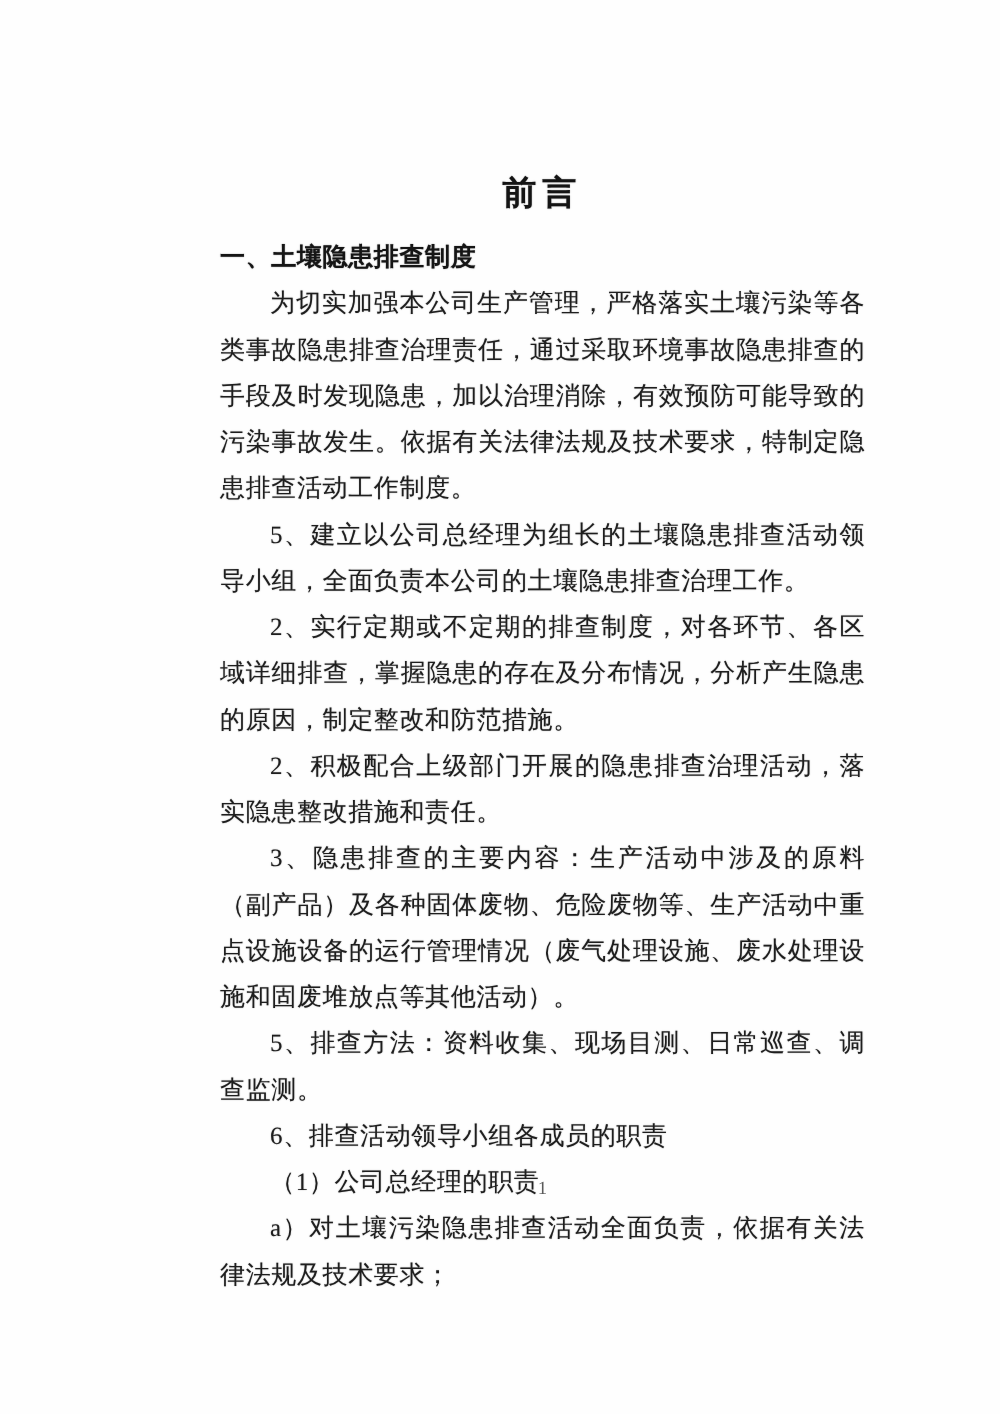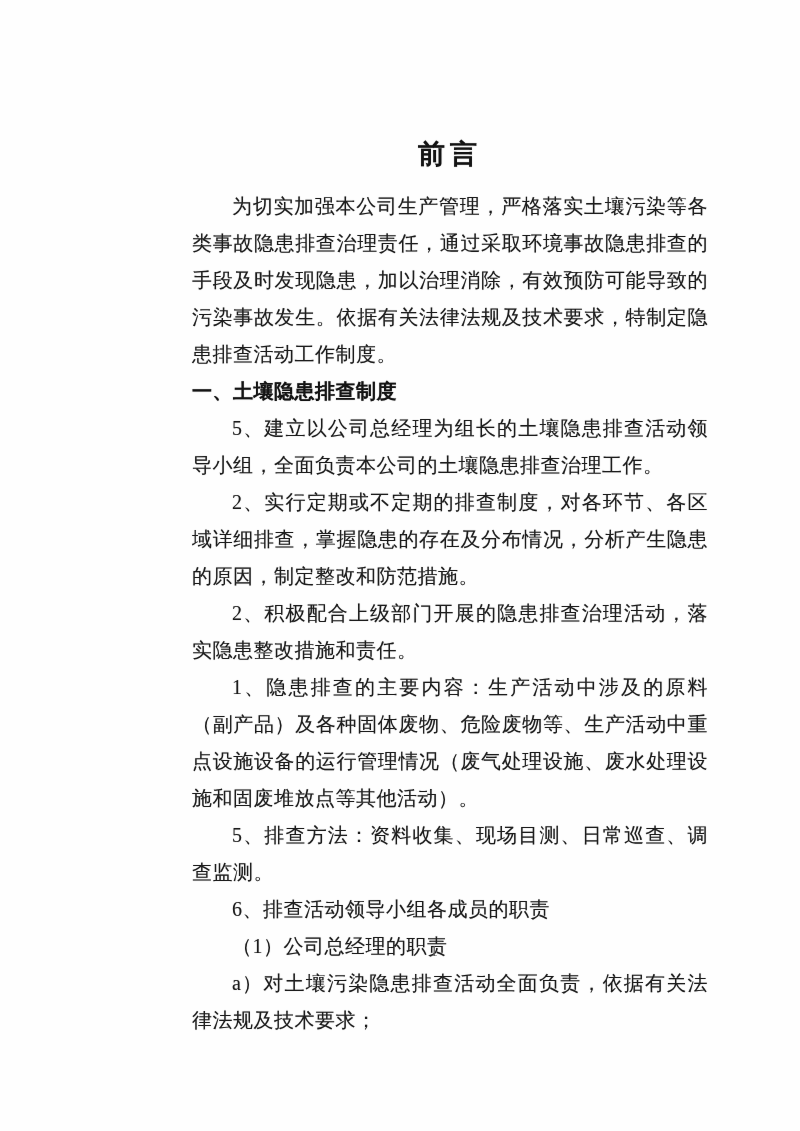--- a/index.html
+++ b/index.html
@@ -21,7 +21,6 @@
     top: 136px;
     width: 516px;
     color: #1c1c1c;
-    margin-left: 16px;
   }
   .doc-title {
     margin: 0 0 16px 0;

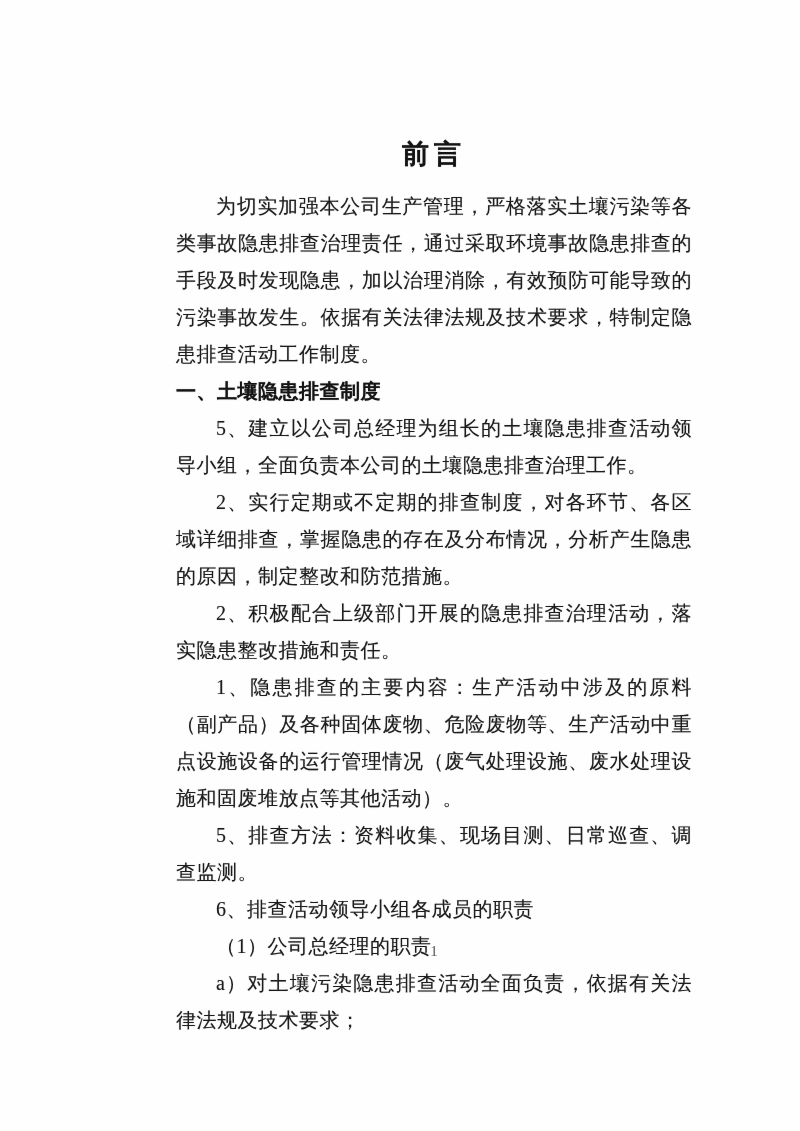--- a/index.html
+++ b/index.html
@@ -64,8 +64,8 @@
 <div class="page">
   <div class="content">
     <h1 class="doc-title">前言</h1>
+    <p class="para heading">一、土壤隐患排查制度</p>
     <p class="para">为切实加强本公司生产管理，严格落实土壤污染等各类事故隐患排查治理责任，通过采取环境事故隐患排查的手段及时发现隐患，加以治理消除，有效预防可能导致的污染事故发生。依据有关法律法规及技术要求，特制定隐患排查活动工作制度。</p>
-    <p class="para heading">一、土壤隐患排查制度</p>
     <p class="para">5、建立以公司总经理为组长的土壤隐患排查活动领导小组，全面负责本公司的土壤隐患排查治理工作。</p>
     <p class="para">2、实行定期或不定期的排查制度，对各环节、各区域详细排查，掌握隐患的存在及分布情况，分析产生隐患的原因，制定整改和防范措施。</p>
     <p class="para">2、积极配合上级部门开展的隐患排查治理活动，落实隐患整改措施和责任。</p>

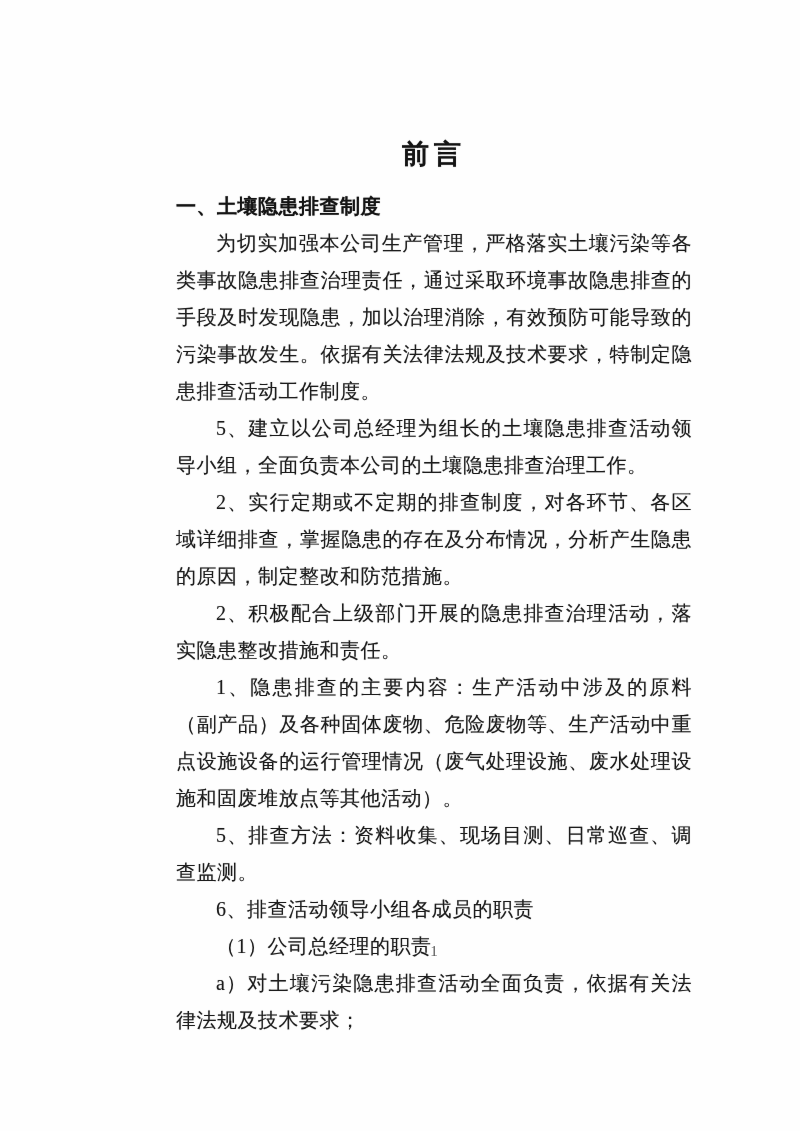--- a/index.html
+++ b/index.html
@@ -69,7 +69,7 @@
     <p class="para">5、建立以公司总经理为组长的土壤隐患排查活动领导小组，全面负责本公司的土壤隐患排查治理工作。</p>
     <p class="para">2、实行定期或不定期的排查制度，对各环节、各区域详细排查，掌握隐患的存在及分布情况，分析产生隐患的原因，制定整改和防范措施。</p>
     <p class="para">2、积极配合上级部门开展的隐患排查治理活动，落实隐患整改措施和责任。</p>
-    <p class="para">1、隐患排查的主要内容：生产活动中涉及的原料（副产品）及各种固体废物、危险废物等、生产活动中重点设施设备的运行管理情况（废气处理设施、废水处理设施和固废堆放点等其他活动）。</p>
+    <p class="para">3、隐患排查的主要内容：生产活动中涉及的原料（副产品）及各种固体废物、危险废物等、生产活动中重点设施设备的运行管理情况（废气处理设施、废水处理设施和固废堆放点等其他活动）。</p>
     <p class="para">5、排查方法：资料收集、现场目测、日常巡查、调查监测。</p>
     <p class="para">6、排查活动领导小组各成员的职责</p>
     <p class="para">（1）公司总经理的职责</p>

